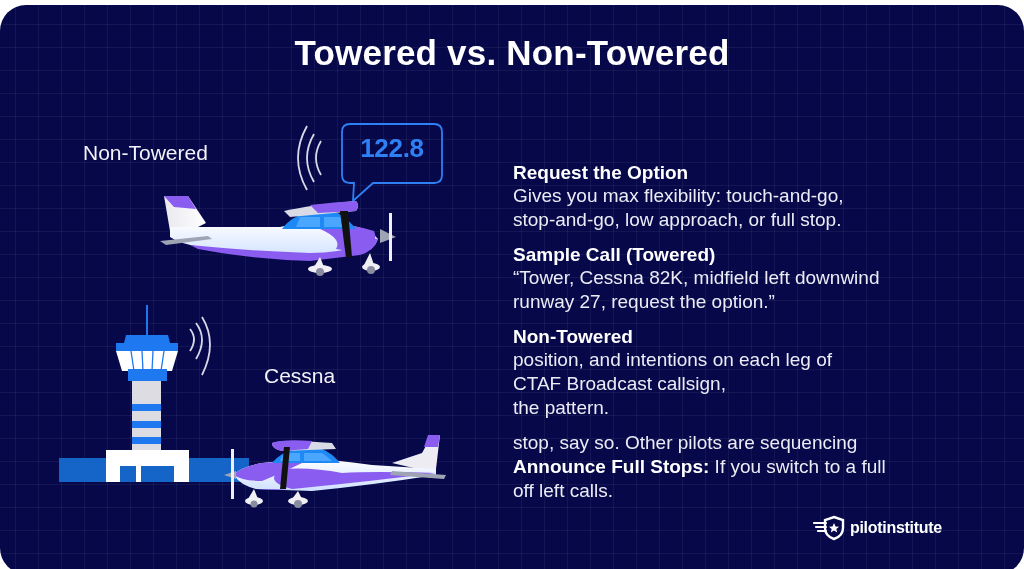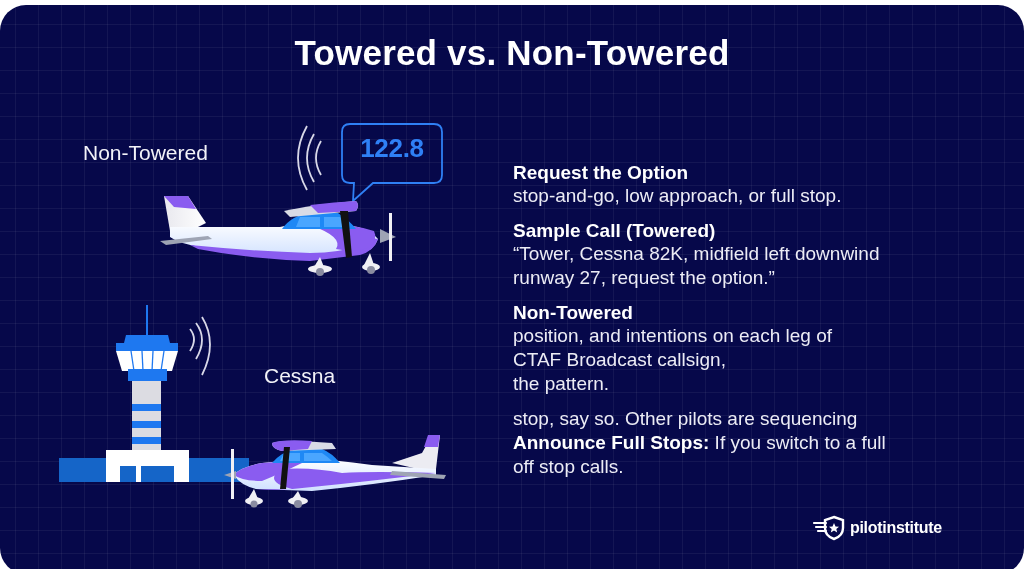--- a/index.html
+++ b/index.html
@@ -184,6 +184,7 @@
   <div class="content">
     <div class="section">
       <div class="sec-title">Request the Option</div>
+      <div class="sec-body">Gives you max flexibility: touch-and-go,</div>
       <div class="sec-body">stop-and-go, low approach, or full stop.</div>
     </div>
     <div class="section">

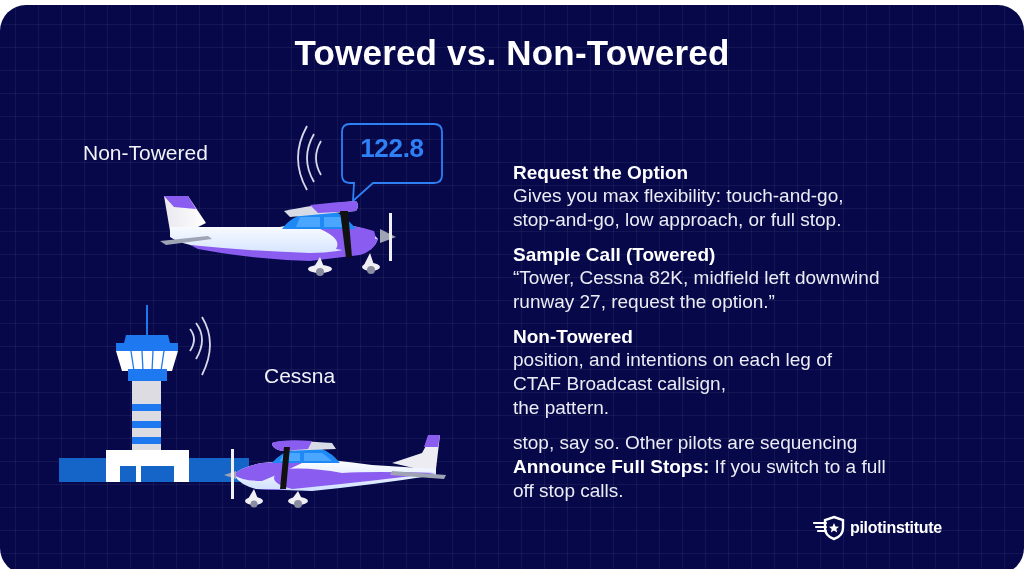--- a/index.html
+++ b/index.html
@@ -201,7 +201,7 @@
     <div class="section">
       <div class="sec-body">stop, say so. Other pilots are sequencing</div>
       <div class="sec-body"><span class="inline-title">Announce Full Stops:</span><span> If you switch to a full</span></div>
-      <div class="sec-body">off stop calls.</div>
+      <div class="sec-body">off left calls.</div>
     </div>
   </div>
 

